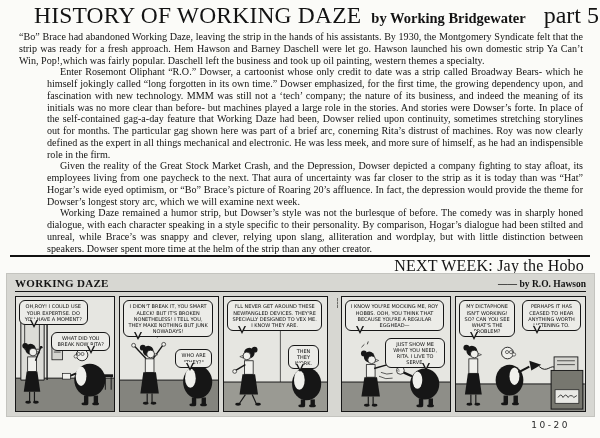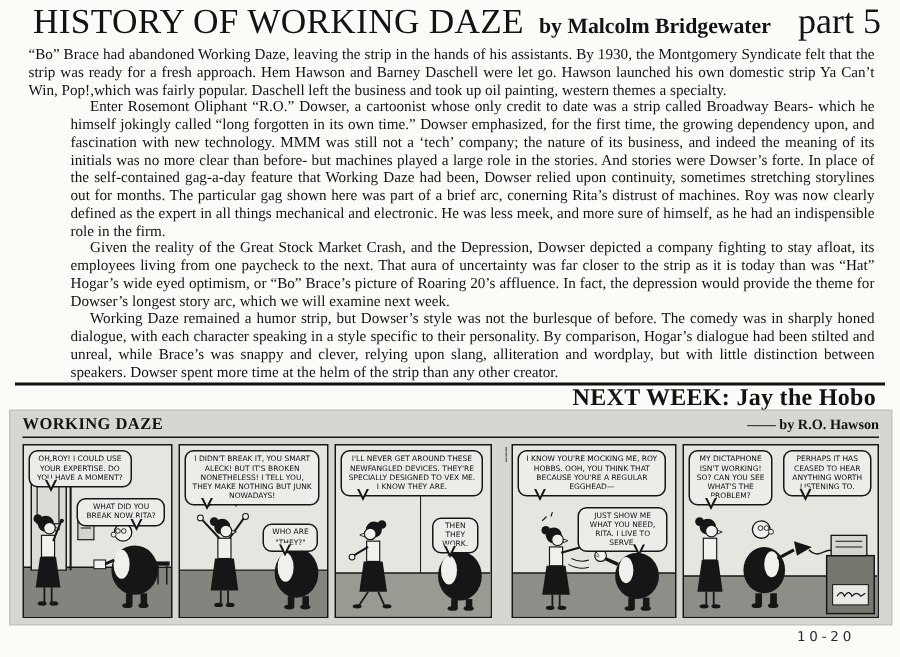--- a/index.html
+++ b/index.html
@@ -14,7 +14,7 @@
 
   
   .masthead {
-    position:absolute; left:22px; top:2px; right:8px;
+    position:absolute; left:34px; top:2px; right:8px;
     display:flex; align-items:baseline; white-space:nowrap;text-align:center;
   }
   .masthead .title   { font-size:23.5px; letter-spacing:.2px; }

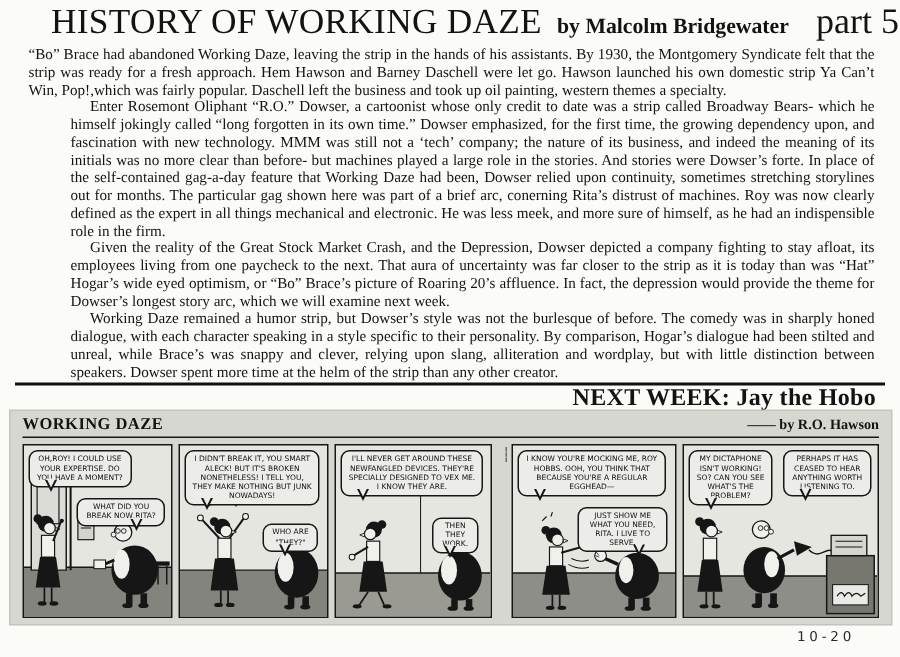--- a/index.html
+++ b/index.html
@@ -107,7 +107,7 @@
 
 <div class="masthead">
   <span class="title">HISTORY OF WORKING DAZE</span>
-  <span class="byline">by Malcolm Bridgewater</span>
+  <span class="byline">by Working Bridgewater</span>
   <span class="part">part 5</span>
 </div>
 

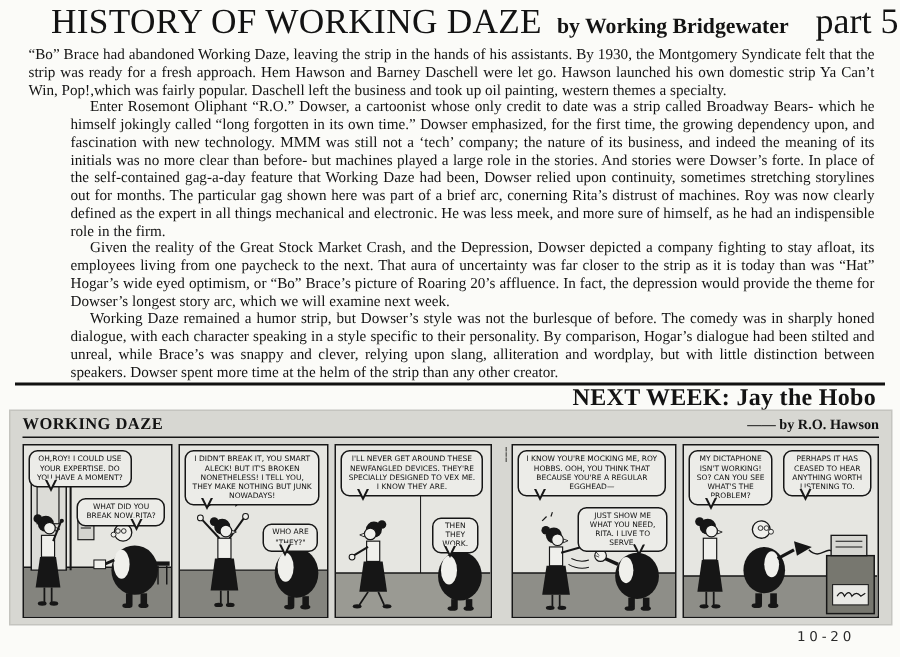--- a/index.html
+++ b/index.html
@@ -37,7 +37,7 @@
 
   .next-week {
     position:absolute; right:16px; top:257px;
-    font-size:16px; font-weight:bold; letter-spacing:.2px;
+    font-size:16px; font-weight:normal; letter-spacing:.2px;
   }
 
   

